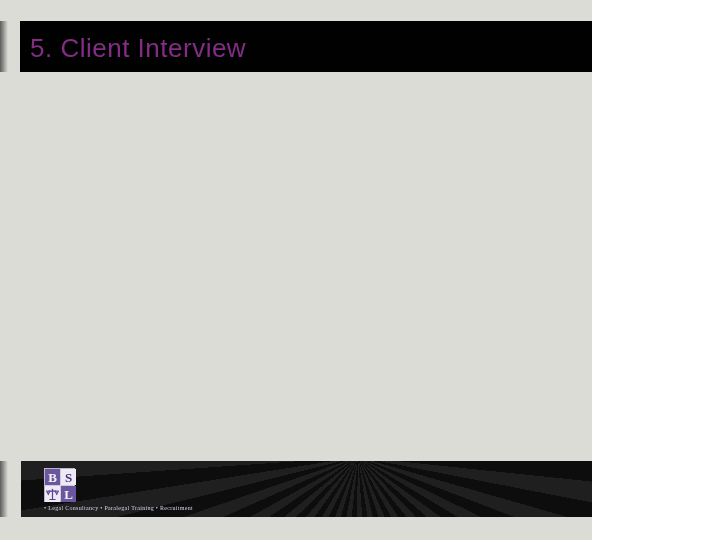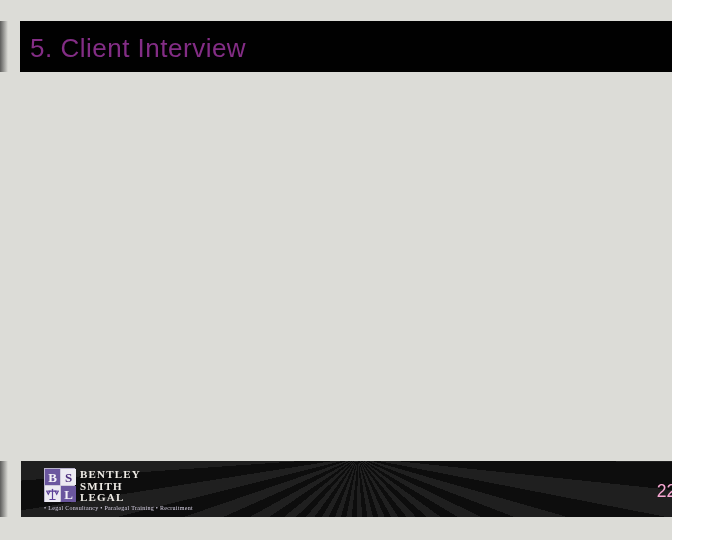--- a/index.html
+++ b/index.html
@@ -6,7 +6,7 @@
   body { width:720px; height:540px; font-family:"Liberation Sans", sans-serif; }
 
   .slide {
-    position:relative; width:672px; height:540px;
+    position:relative; width:592px; height:540px;
     background: var(--background, #dcdcd7);
     overflow:hidden;
   }

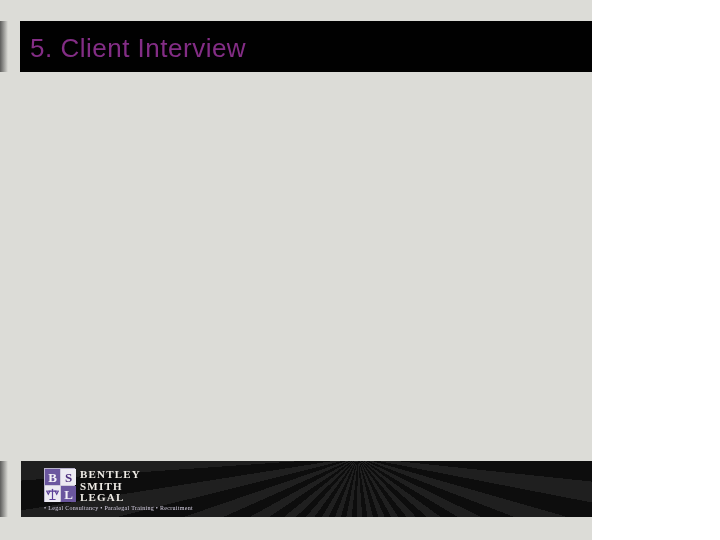--- a/index.html
+++ b/index.html
@@ -137,11 +137,6 @@
         </div>
         <div class="logo-cell cell-purple">L</div>
       </div>
-      <div class="brand-stack">
-        <div>BENTLEY</div>
-        <div>SMITH</div>
-        <div>LEGAL</div>
-      </div>
     </div>
     <div class="logo-tagline">• Legal Consultancy • Paralegal Training • Recruitment</div>
 

